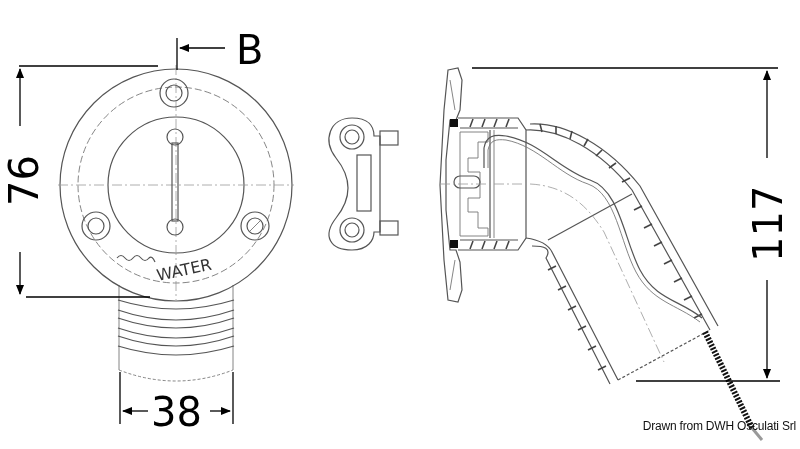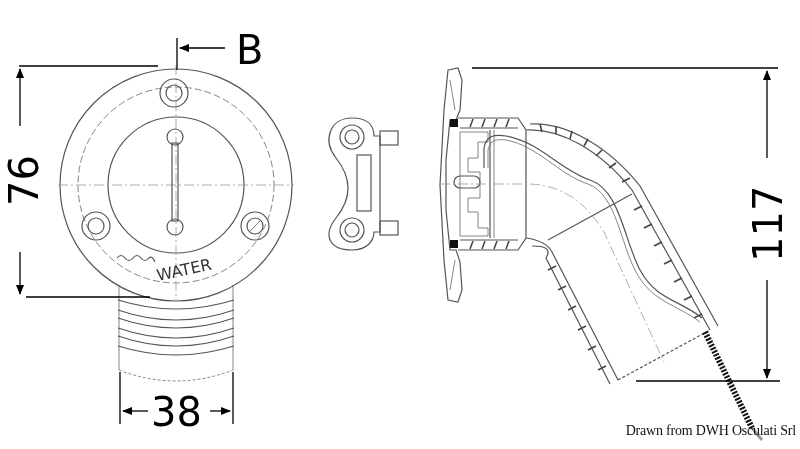--- a/index.html
+++ b/index.html
@@ -7,7 +7,7 @@
   svg { position: absolute; left: 0; top: 0; }
   .dim-text { font-family: "DejaVu Sans", "Liberation Sans", sans-serif; font-size: 40px; fill: #000; }
   .label-text { font-family: "DejaVu Sans", "Liberation Sans", sans-serif; font-size: 16px; fill: #333; }
-  .credit { position: absolute; right: 4px; bottom: 10px; font-family: Liberation Serif, serif; font-size: 14px; color: #111; letter-spacing: -0.2px; }
+  .credit { position: absolute; right: 4px; bottom: 16px; font-family: Liberation Sans, sans-serif; font-size: 12px; color: #111; letter-spacing: -0.2px; }
   .ln { stroke: #555; stroke-width: 1.2; fill: none; }
   .lnt { stroke: #777; stroke-width: 0.9; fill: none; }
   .dash { stroke: #999; stroke-width: 0.8; fill: none; stroke-dasharray: 10 3 2 3; }

